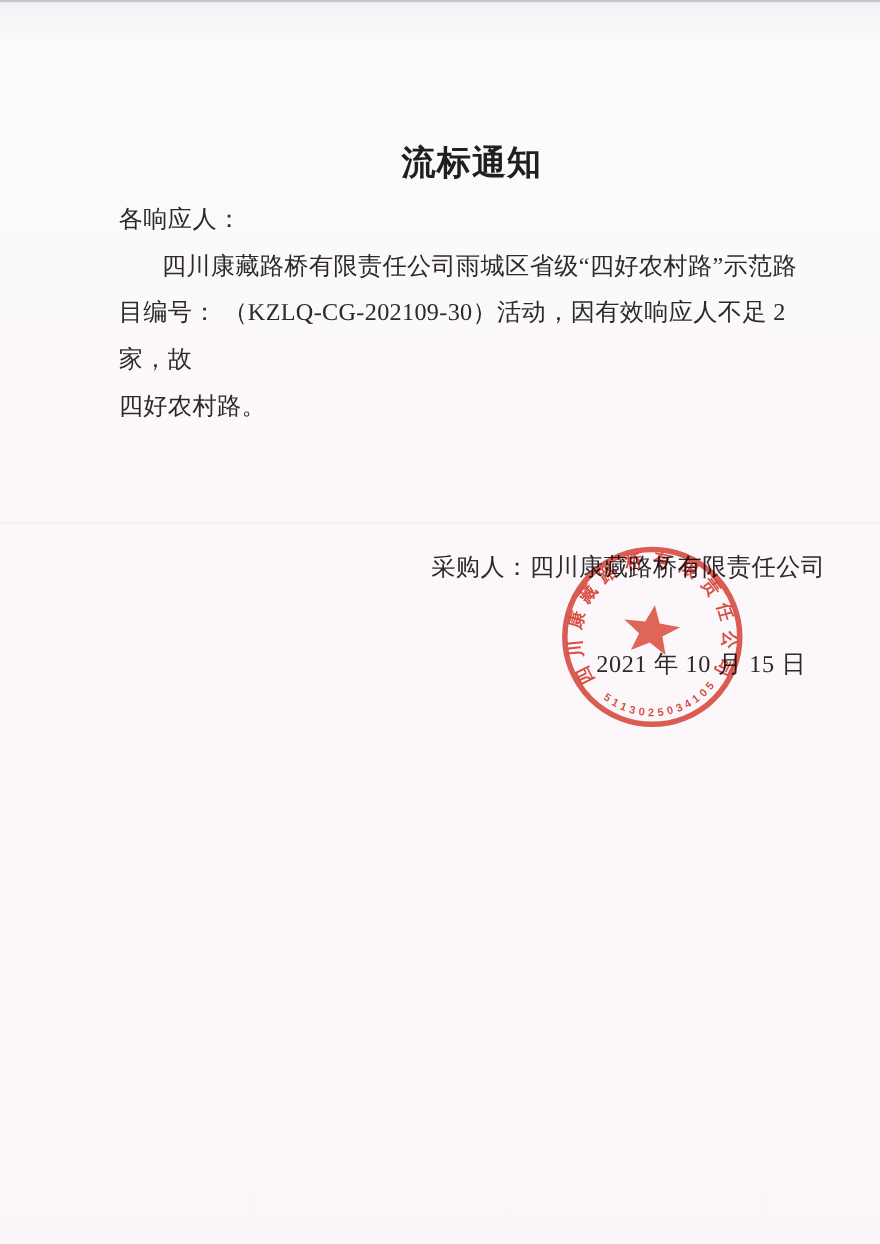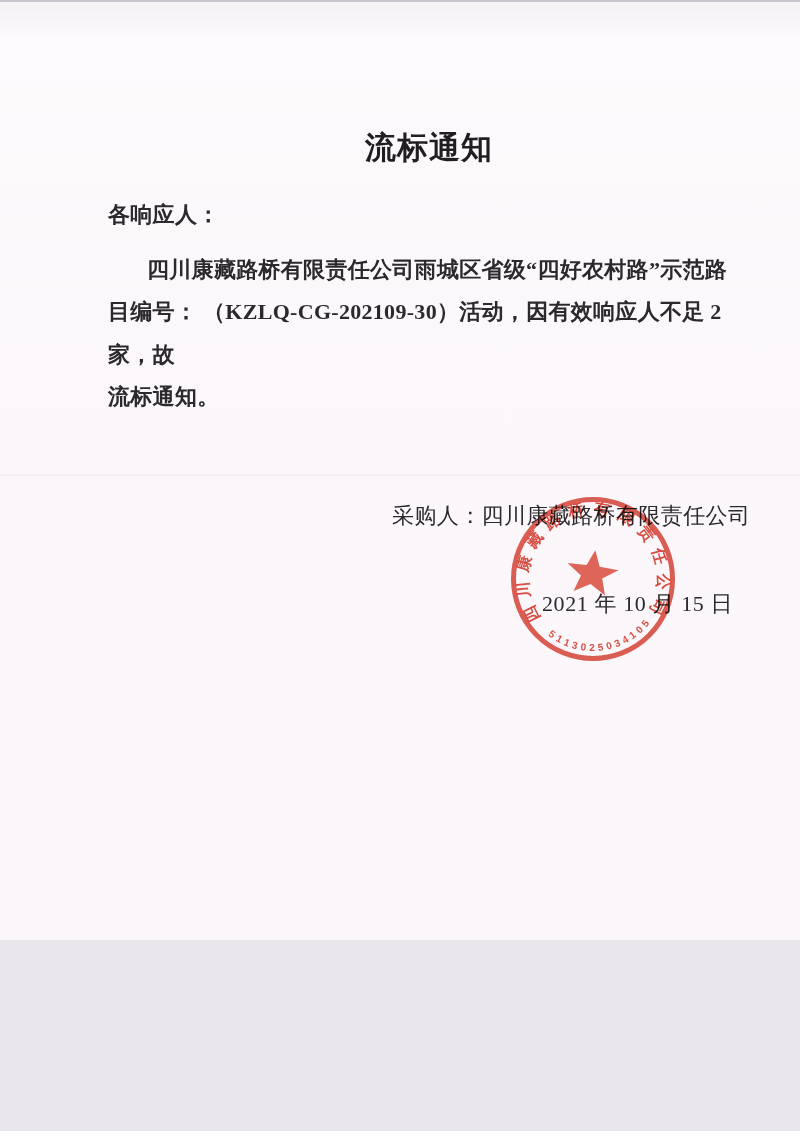--- a/index.html
+++ b/index.html
@@ -11,7 +11,7 @@
   .page {
     position: relative;
     width: 800px;
-    height: 940px;
+    height: 1131px;
     margin: 0 auto;
     background: linear-gradient(180deg, #fdfbfd 0%, #fbf7fa 40%, #fbf6fa 100%);
     border-top: 2px solid #c9c7cd;

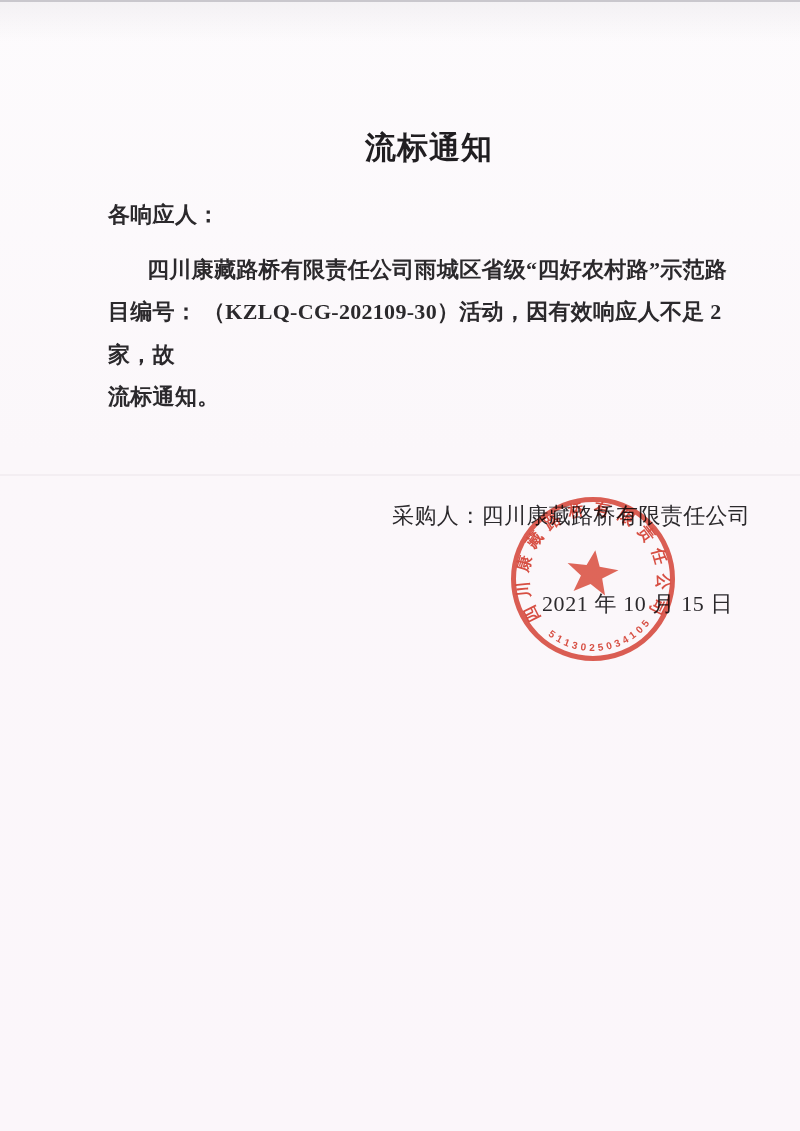--- a/index.html
+++ b/index.html
@@ -45,14 +45,13 @@
   }
   .doc-body {
     position: absolute;
-    top: 192px;
+    top: 176px;
     left: 108px;
     width: 628px;
     font-size: 22px;
     line-height: 42.5px;
     letter-spacing: 0.3px;
     color: #2b292c;
-    font-weight: bold;
   }
   .doc-body .indent {
     padding-left: 39px;

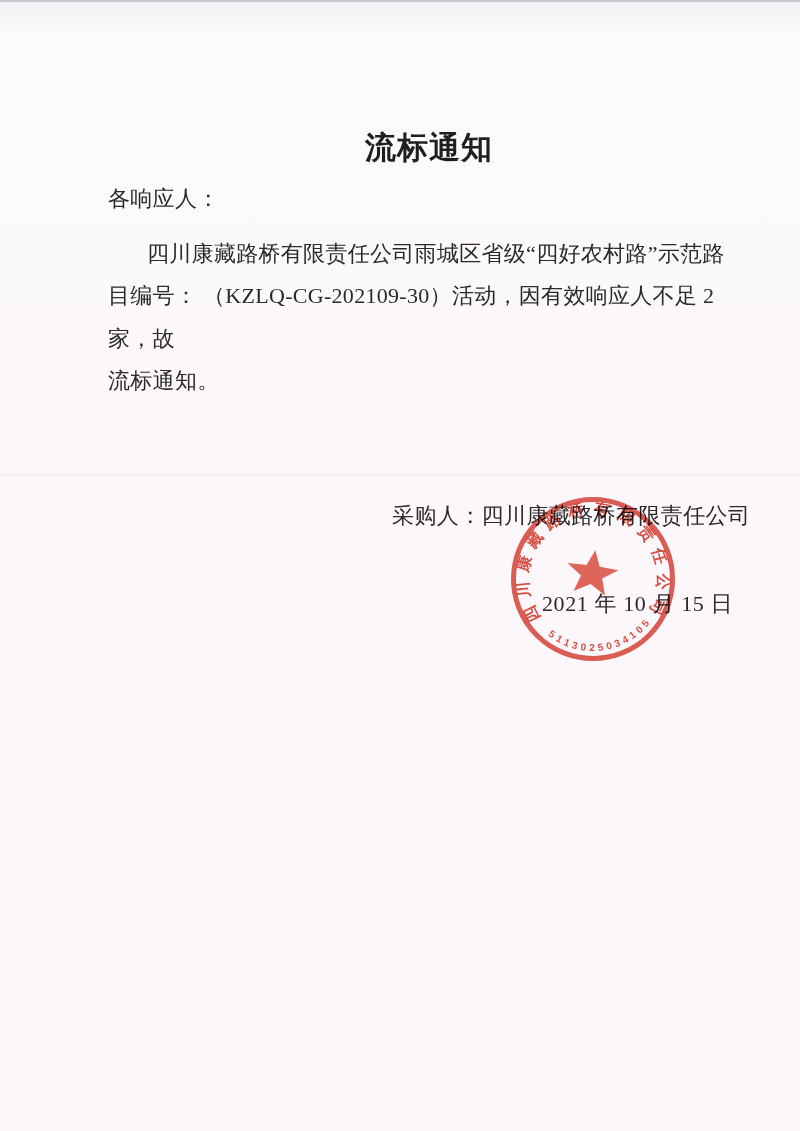--- a/index.html
+++ b/index.html
@@ -55,7 +55,6 @@
   }
   .doc-body .indent {
     padding-left: 39px;
-    margin-top: 12px;
   }
   .signature-line {
     position: absolute;

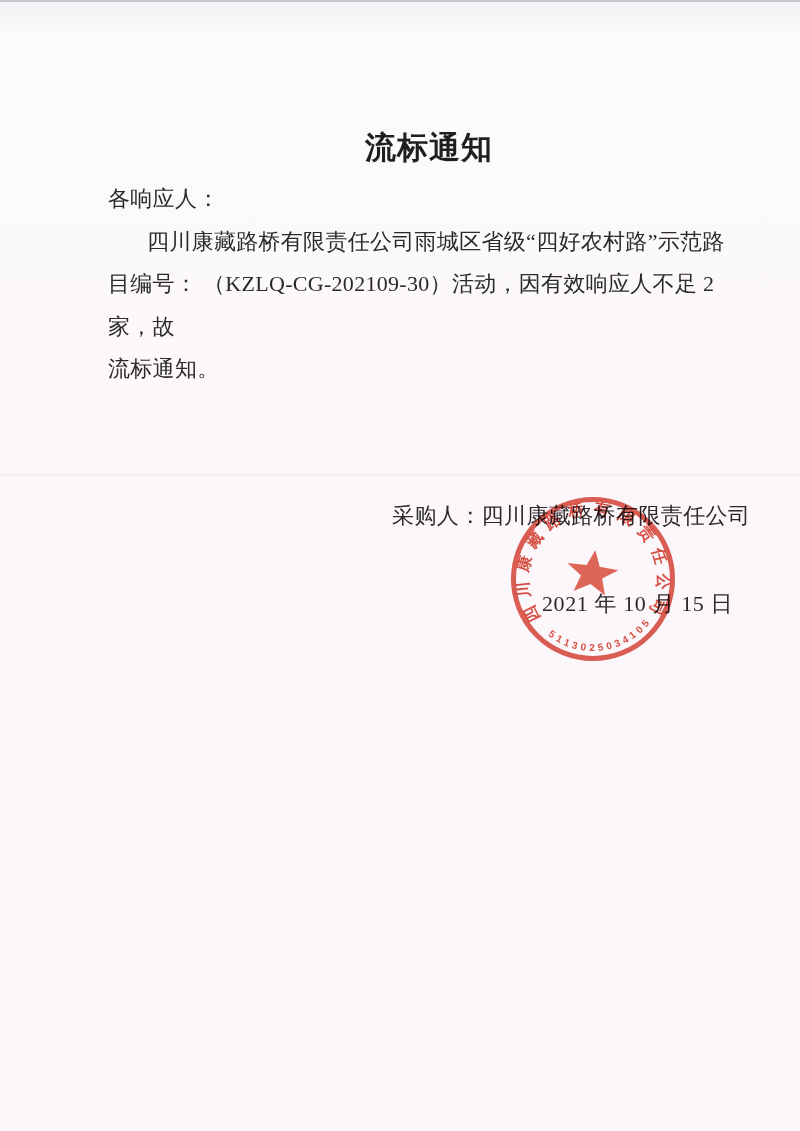--- a/index.html
+++ b/index.html
@@ -103,7 +103,7 @@
     <div>各响应人：</div>
     <div class="indent">四川康藏路桥有限责任公司雨城区省级“四好农村路”示范路</div>
     <div>目编号： （KZLQ-CG-202109-30）活动，因有效响应人不足 2 家，故</div>
-    <div>流标通知。</div>
+    <div>四好农村路。</div>
   </div>
 
   <div class="signature-line">采购人：四川康藏路桥有限责任公司</div>

